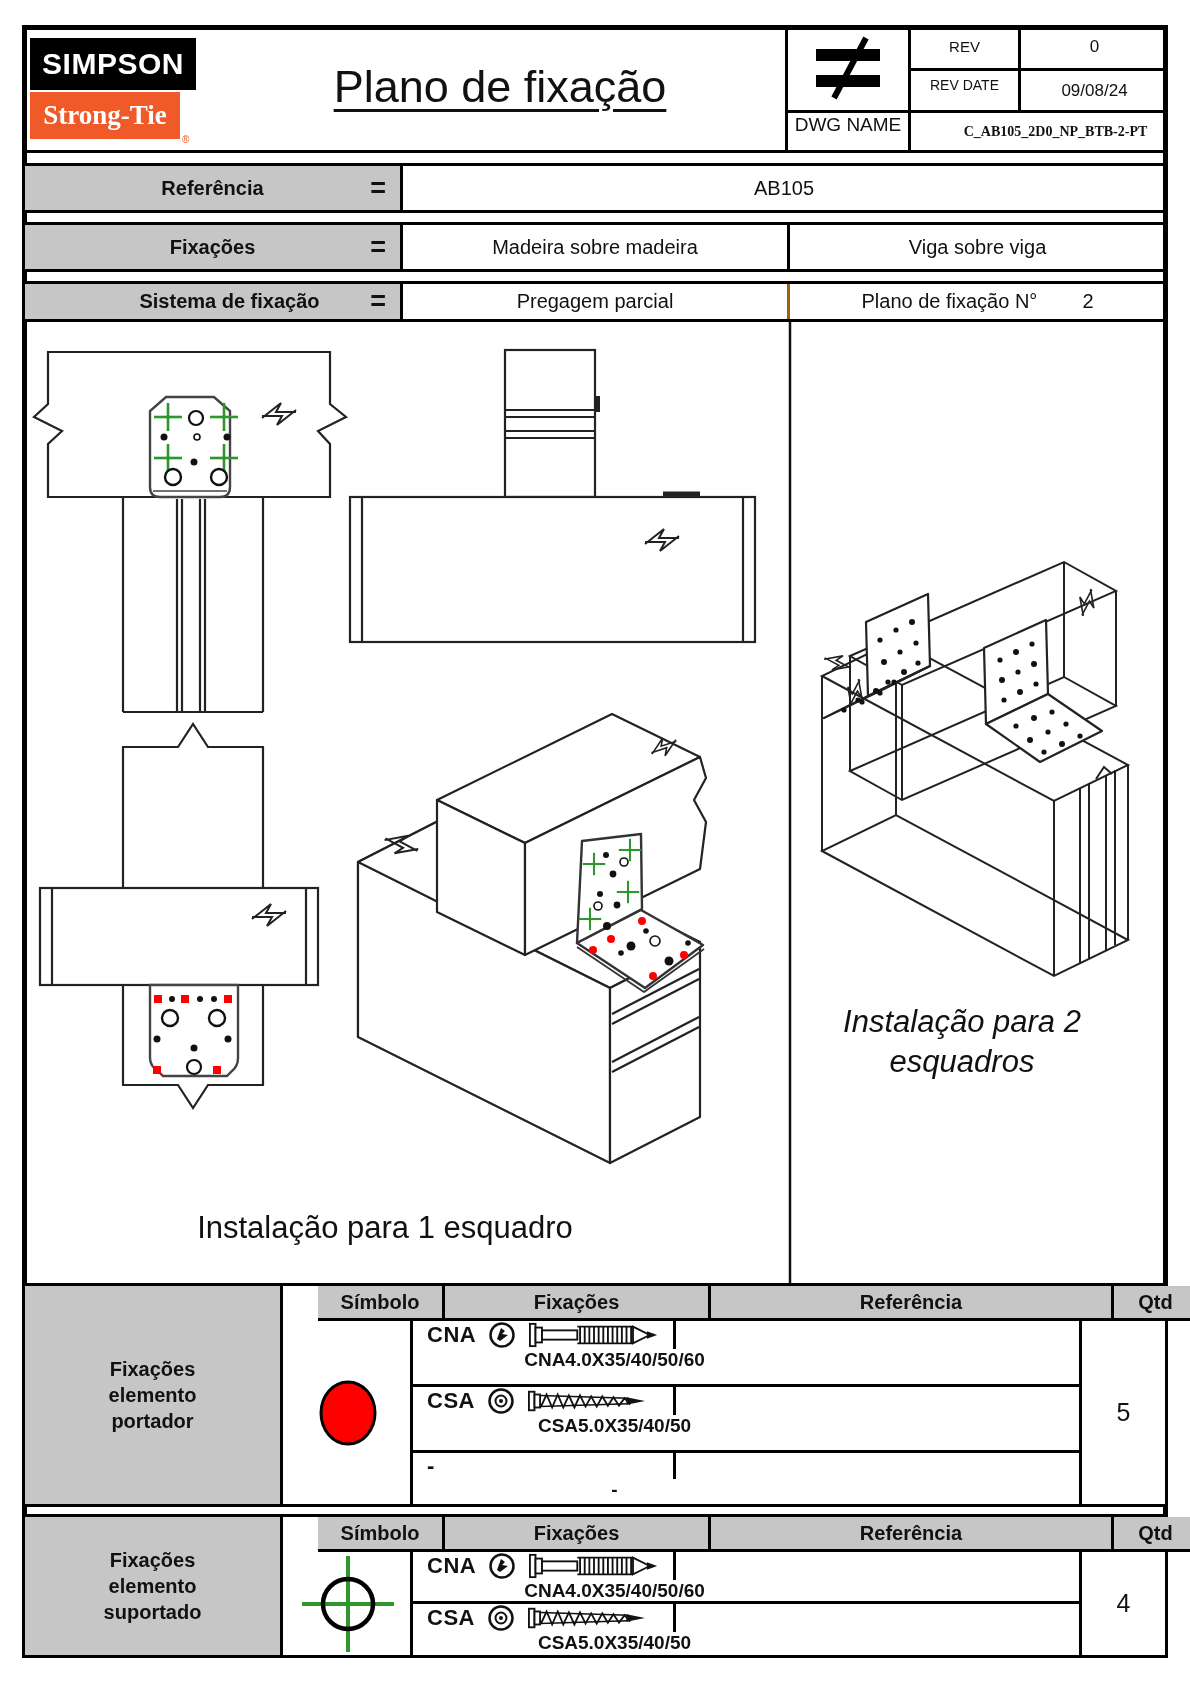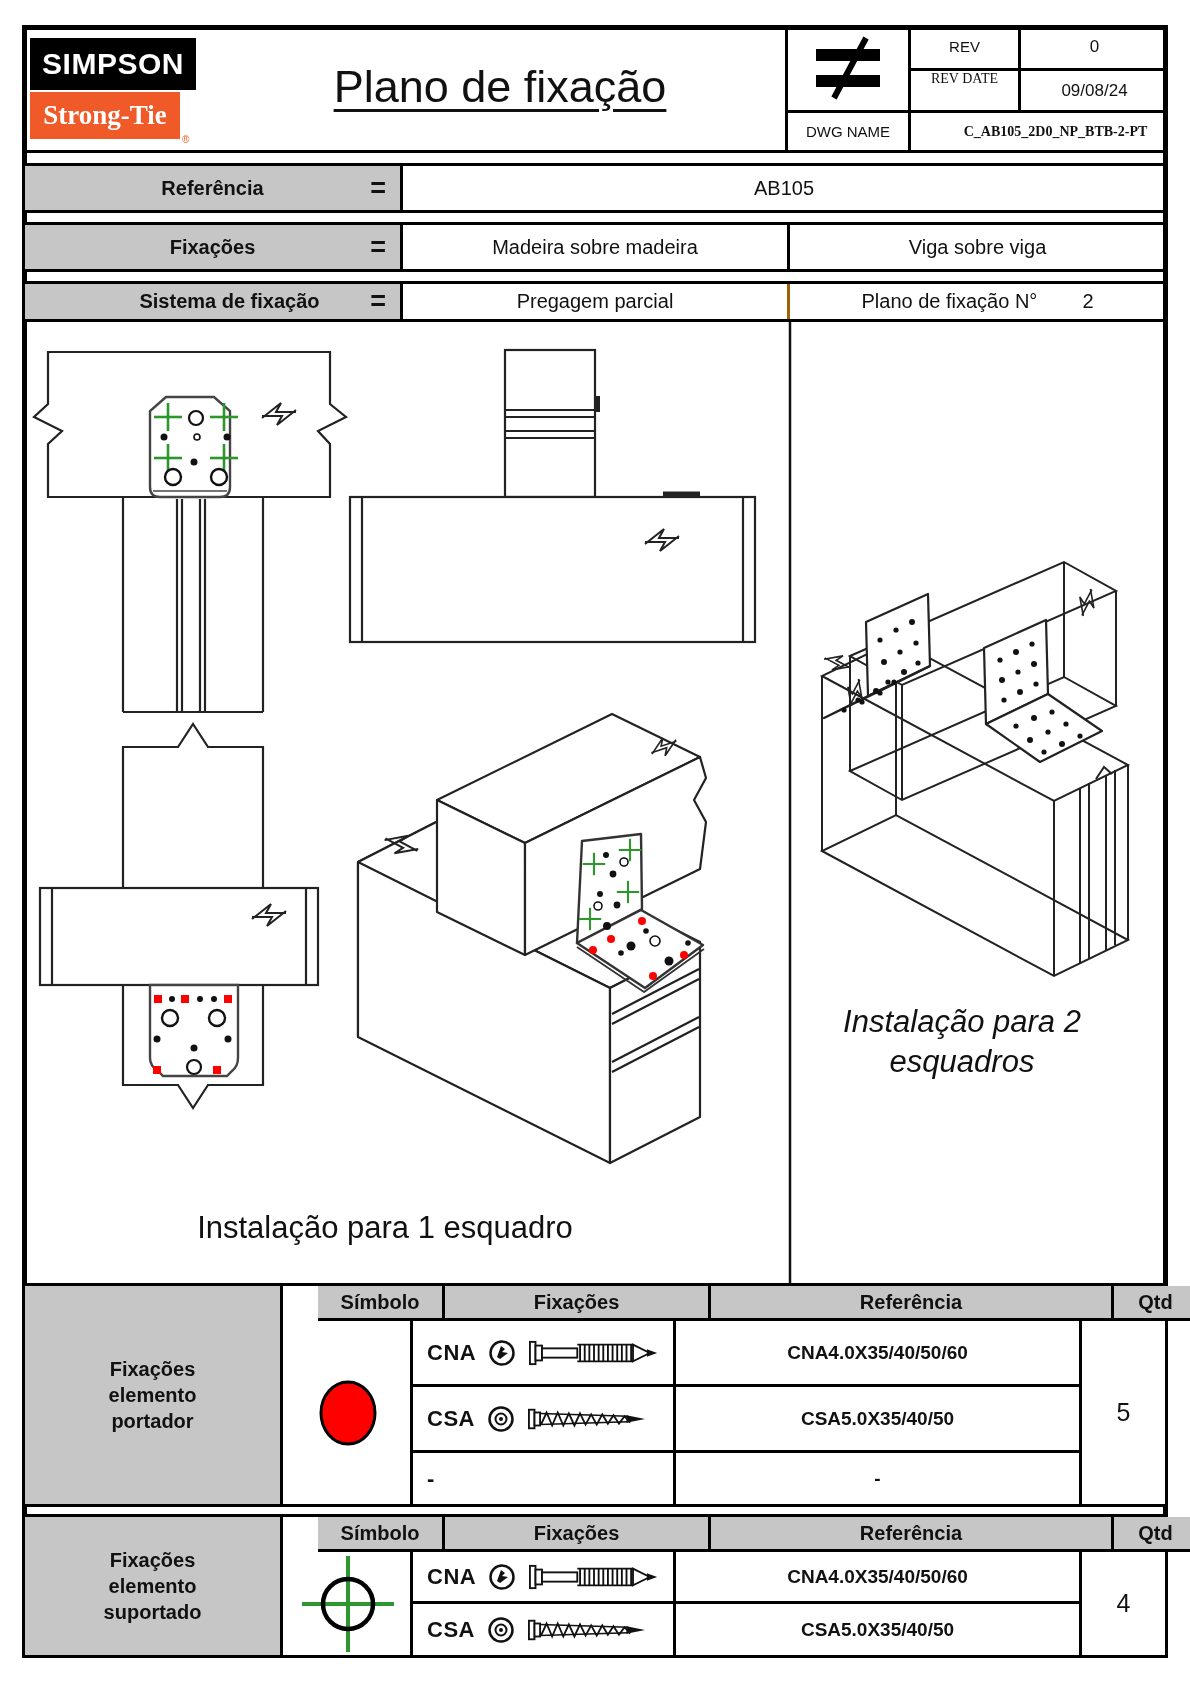--- a/index.html
+++ b/index.html
@@ -63,7 +63,7 @@
 
   <div class="abs cc" style="left:911px;top:25px;width:107px;height:43px;font-size:15px;">REV</div>
   <div class="abs cc" style="left:1021px;top:25px;width:147px;height:43px;font-size:17px;">0</div>
-  <div class="abs cc" style="left:911px;top:65px;width:107px;height:28px;font-size:14px;font-family:Liberation Serif, serif;">REV DATE</div>
+  <div class="abs cc" style="left:911px;top:71px;width:107px;height:28px;font-size:14px;">REV DATE</div>
   <div class="abs cc" style="left:1021px;top:71px;width:147px;height:39px;font-size:17px;">09/08/24</div>
   <div class="abs cc" style="left:788px;top:113px;width:120px;height:37px;font-size:15px;">DWG NAME</div>
   <div class="abs cc" style="left:911px;top:113px;width:289px;height:37px;font-size:14px;font-weight:600;font-family:Liberation Serif, serif;">C_AB105_2D0_NP_BTB-2-PT</div>

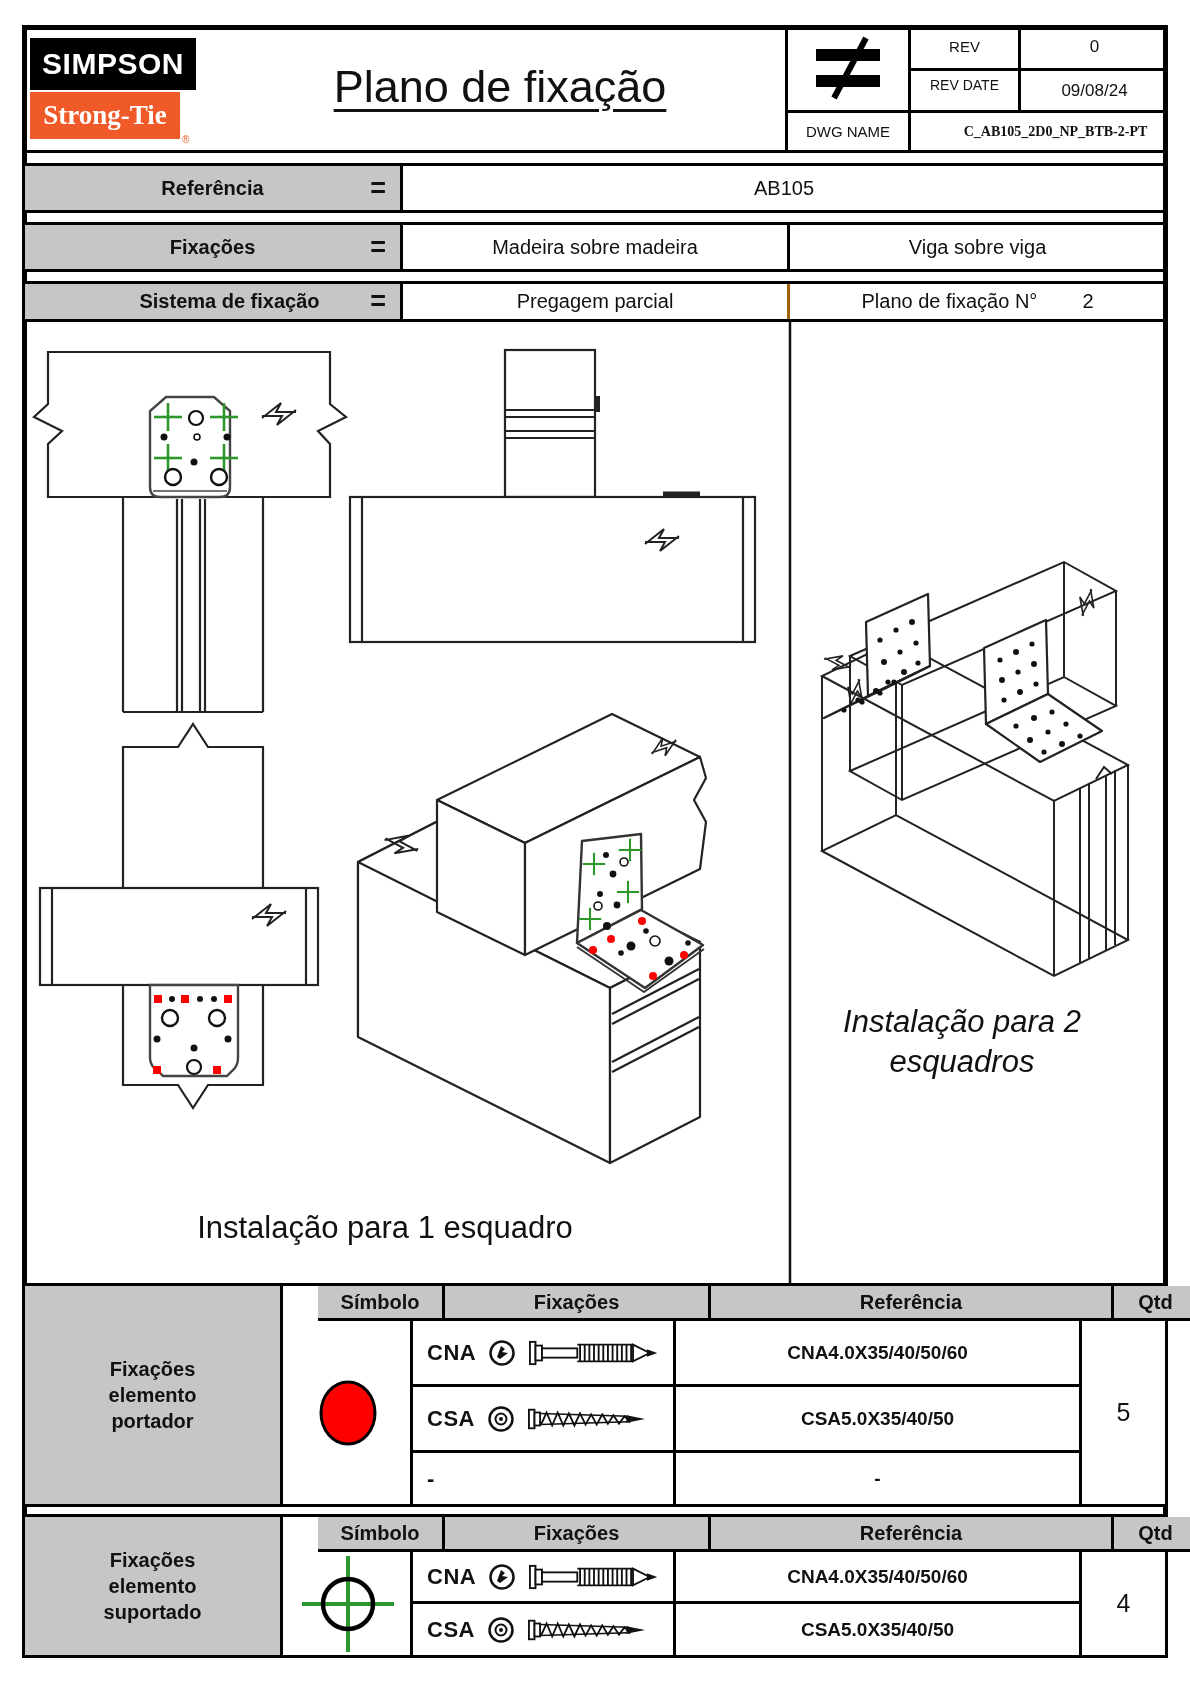--- a/index.html
+++ b/index.html
@@ -65,7 +65,7 @@
   <div class="abs cc" style="left:1021px;top:25px;width:147px;height:43px;font-size:17px;">0</div>
   <div class="abs cc" style="left:911px;top:71px;width:107px;height:28px;font-size:14px;">REV DATE</div>
   <div class="abs cc" style="left:1021px;top:71px;width:147px;height:39px;font-size:17px;">09/08/24</div>
-  <div class="abs cc" style="left:788px;top:113px;width:120px;height:37px;font-size:15px;">DWG NAME</div>
+  <div class="abs cc" style="left:788px;top:106px;width:120px;height:37px;font-size:19px;">DWG NAME</div>
   <div class="abs cc" style="left:911px;top:113px;width:289px;height:37px;font-size:14px;font-weight:600;font-family:Liberation Serif, serif;">C_AB105_2D0_NP_BTB-2-PT</div>
 
   <div class="abs" style="left:22px;top:163px;width:1146px;height:50px;border:3px solid #000;display:flex;">

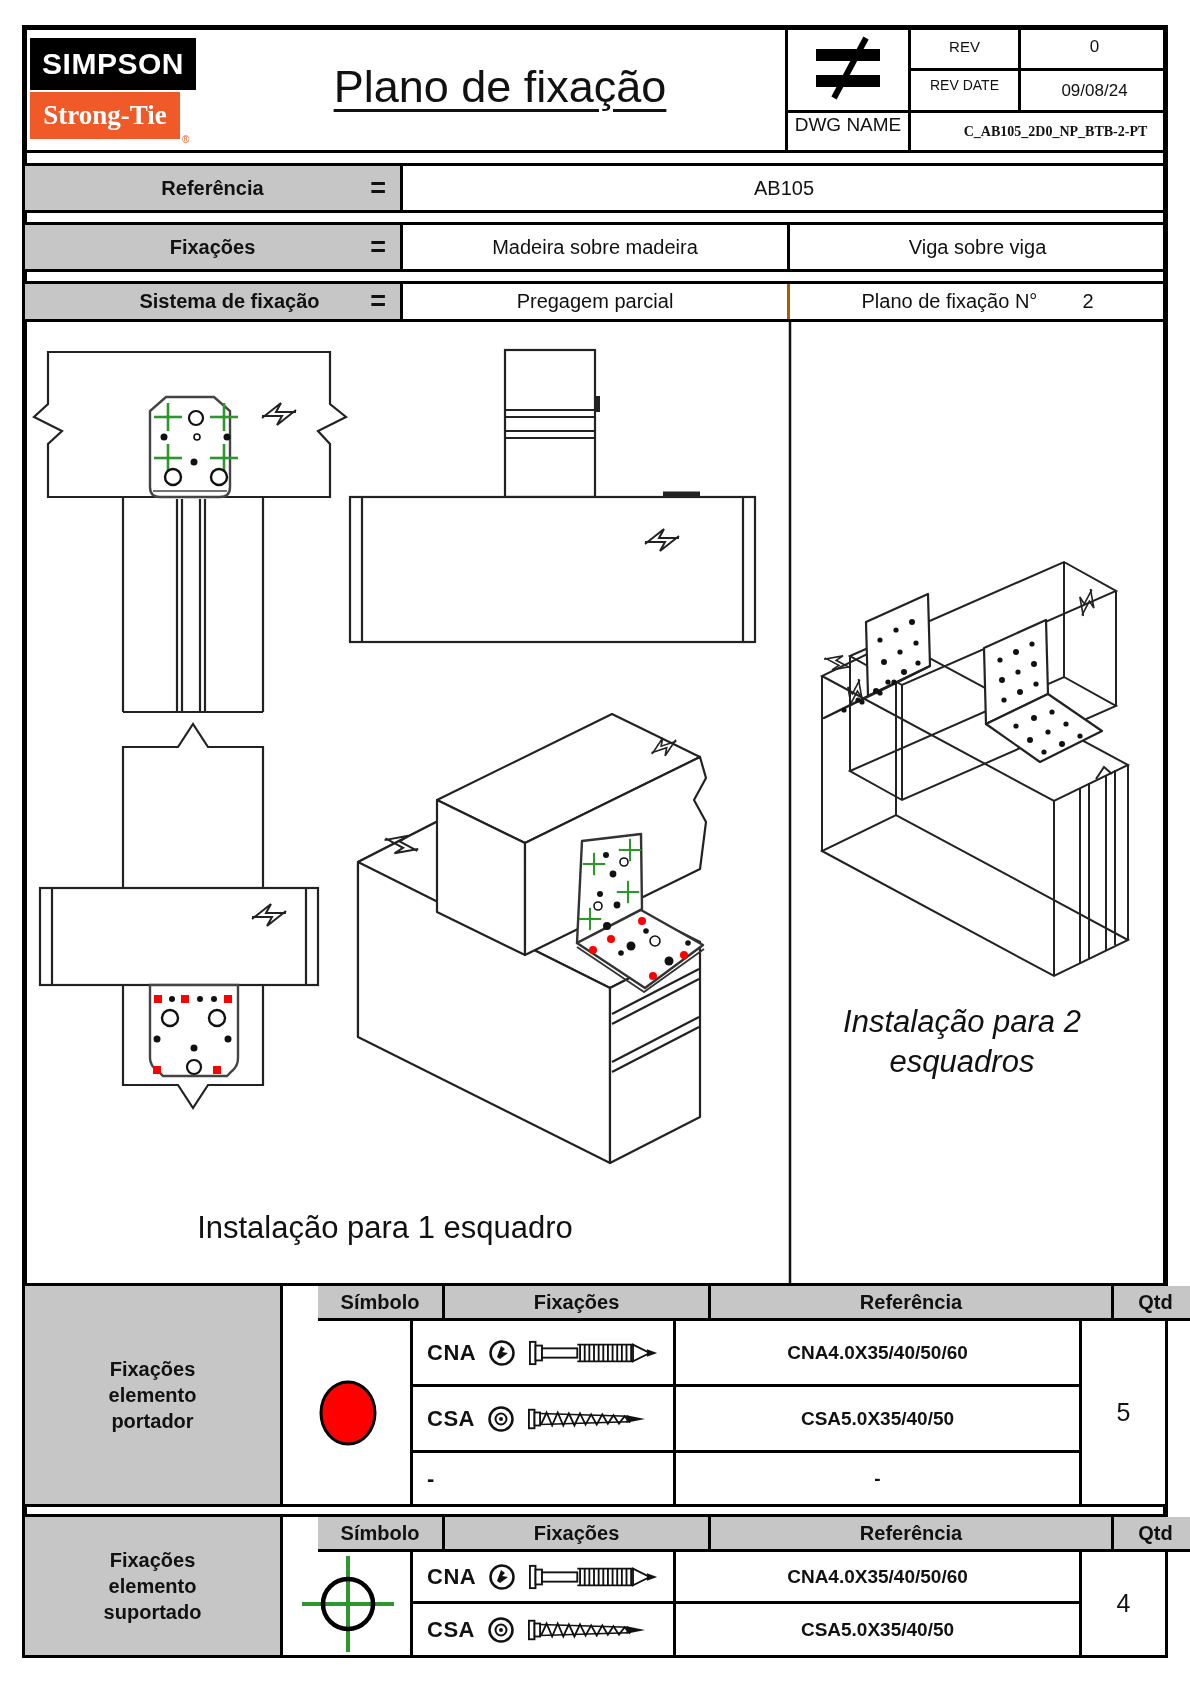--- a/index.html
+++ b/index.html
@@ -17,7 +17,7 @@
           text-align:center;font-weight:bold;font-size:20px;line-height:1.3;box-sizing:border-box;}
   .thead{position:absolute;top:0;height:35px;background:#C6C6C6;border-bottom:3px solid #000;
          display:flex;align-items:center;justify-content:center;font-weight:bold;font-size:20px;box-sizing:border-box;margin-left:32px;}
-  .fixrow{position:absolute;left:388px;width:666px;display:flex;box-sizing:border-box;}
+  .fixrow{position:absolute;left:388px;width:666px;display:flex;box-sizing:border-box;flex-direction:column;}
   .fixcell{width:263px;border-right:3px solid #000;display:flex;align-items:center;
            padding-left:14px;gap:12px;box-sizing:border-box;}
   .refcell{width:403px;display:flex;align-items:center;justify-content:center;

